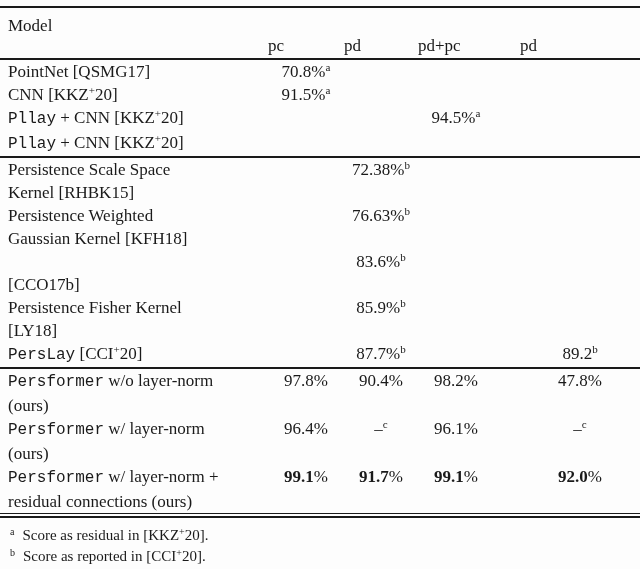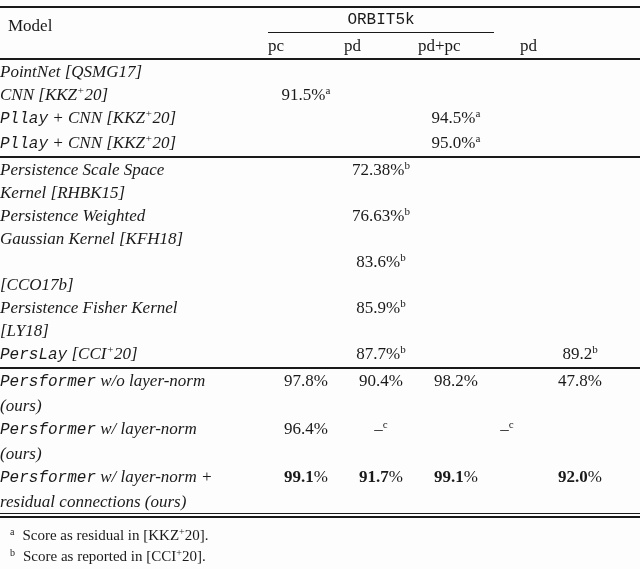--- a/index.html
+++ b/index.html
@@ -53,9 +53,6 @@
     <div class="model-label">Model</div>
     <div class="h-row1">
       <div></div>
-      <div class="group-span g1">
-        <span class="mono">ORBIT5k</span>
-      </div>
       <div></div>
     </div>
     <div class="h-row2">

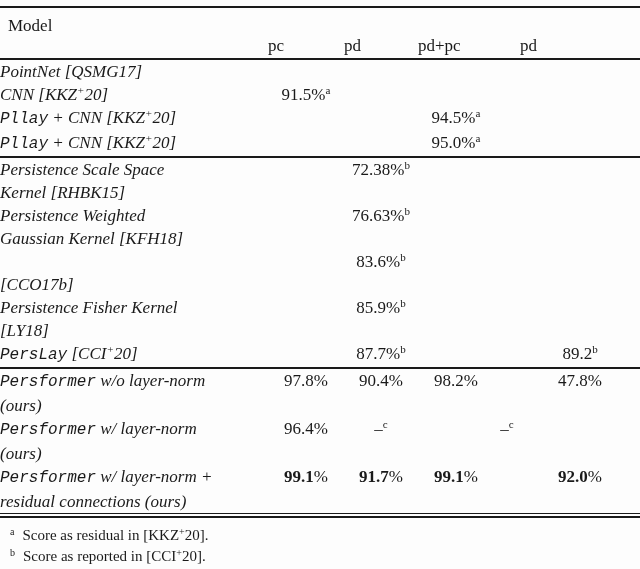--- a/index.html
+++ b/index.html
@@ -32,7 +32,7 @@
   
   .section{border-top:2px solid var(--rule);}
   .row{display:grid;grid-template-columns:268px 76px 74px 76px 26px 120px;}
-  .model-cell{font-style:italic;}
+  .model-cell{padding-left:8px;}
   .val{text-align:center;}
   .b{font-weight:bold;}
   

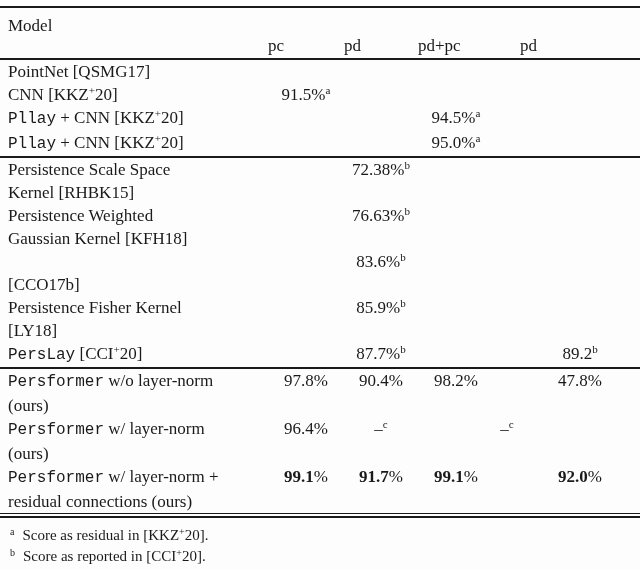--- a/index.html
+++ b/index.html
@@ -69,6 +69,7 @@
       <div class="section">
         <div class="row">
           <div class="model-cell"><span>PointNet [QSMG17]</span></div>
+          <div class="val"><span>70.8%</span><sup class="s">a</sup></div>
           <div class="val"></div>
           <div class="val"></div>
           <div></div>

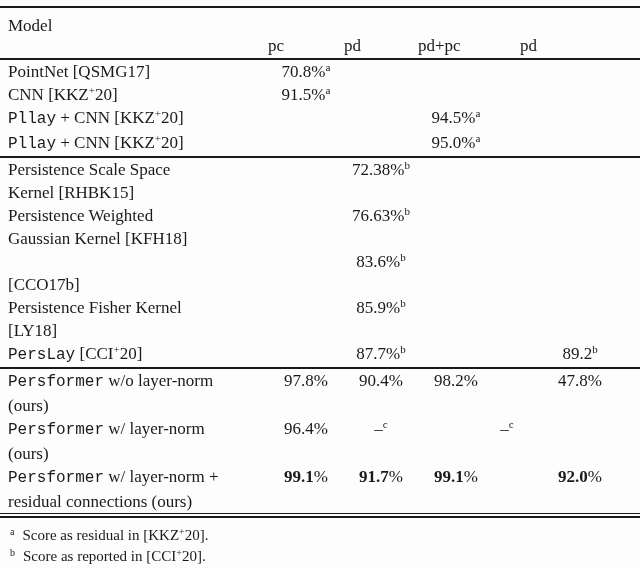--- a/index.html
+++ b/index.html
@@ -95,7 +95,6 @@
           <div class="model-cell"><span class="mono">Pllay</span><span> + CNN [KKZ</span><sup class="s">+</sup><span>20]</span></div>
           <div class="val"></div>
           <div class="val"></div>
-          <div class="val"><span>95.0%</span><sup class="s">a</sup></div>
           <div></div>
           <div class="val"></div>
         </div>

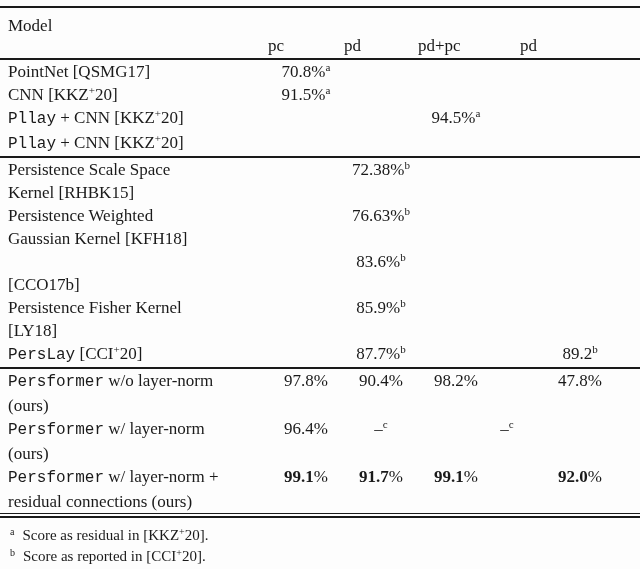--- a/index.html
+++ b/index.html
@@ -154,6 +154,7 @@
           <div class="model-cell"><span class="mono">Persformer</span><span> w/ layer-norm</span><br><span>(ours)</span></div>
           <div class="val"><span>96.4%</span></div>
           <div class="val"><span>–</span><sup class="s">c</sup></div>
+          <div class="val"><span>96.1%</span></div>
           <div></div>
           <div class="val"><span>–</span><sup class="s">c</sup></div>
         </div>

